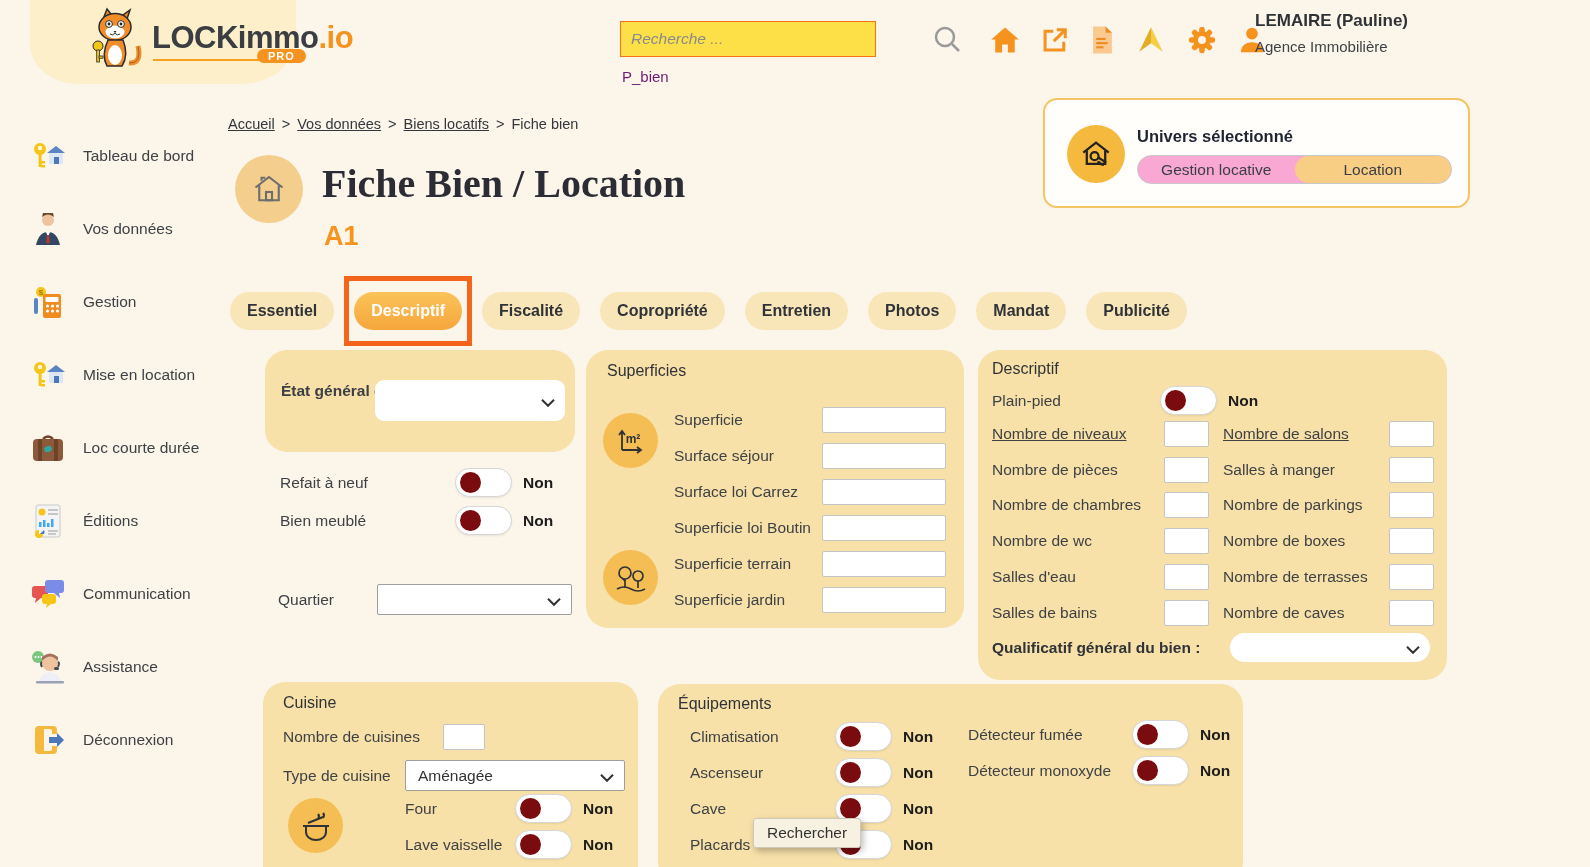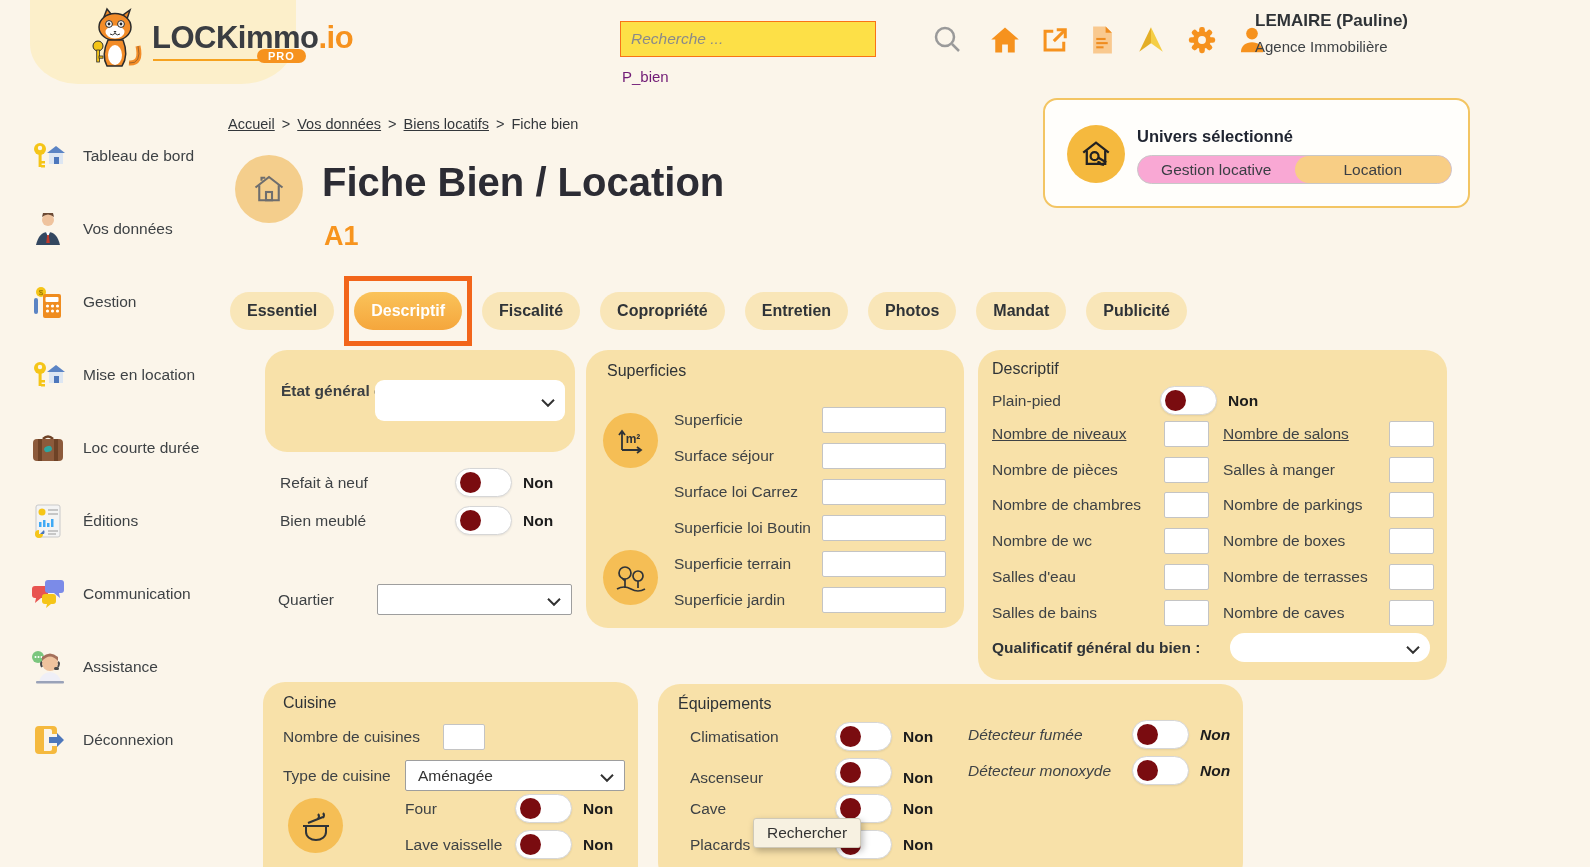--- a/index.html
+++ b/index.html
@@ -43,7 +43,7 @@
   .breadcrumb .sep{margin:0 7px;}
   .title-icon{position:absolute;left:235px;top:155px;width:68px;height:68px;border-radius:50%;
               background:#F4CE8C;display:flex;align-items:center;justify-content:center;}
-  .page-title{position:absolute;left:322px;top:160px;font-size:40px;font-weight:800;color:#2C2C34;margin:0;}
+  .page-title{position:absolute;left:322px;top:160px;font-size:40px;font-weight:800;color:#2C2C34;margin:0;font-family:Liberation Serif, serif;}
   .page-ref{position:absolute;left:324px;top:221px;font-size:27px;font-weight:800;color:#F7941E;}
 
   

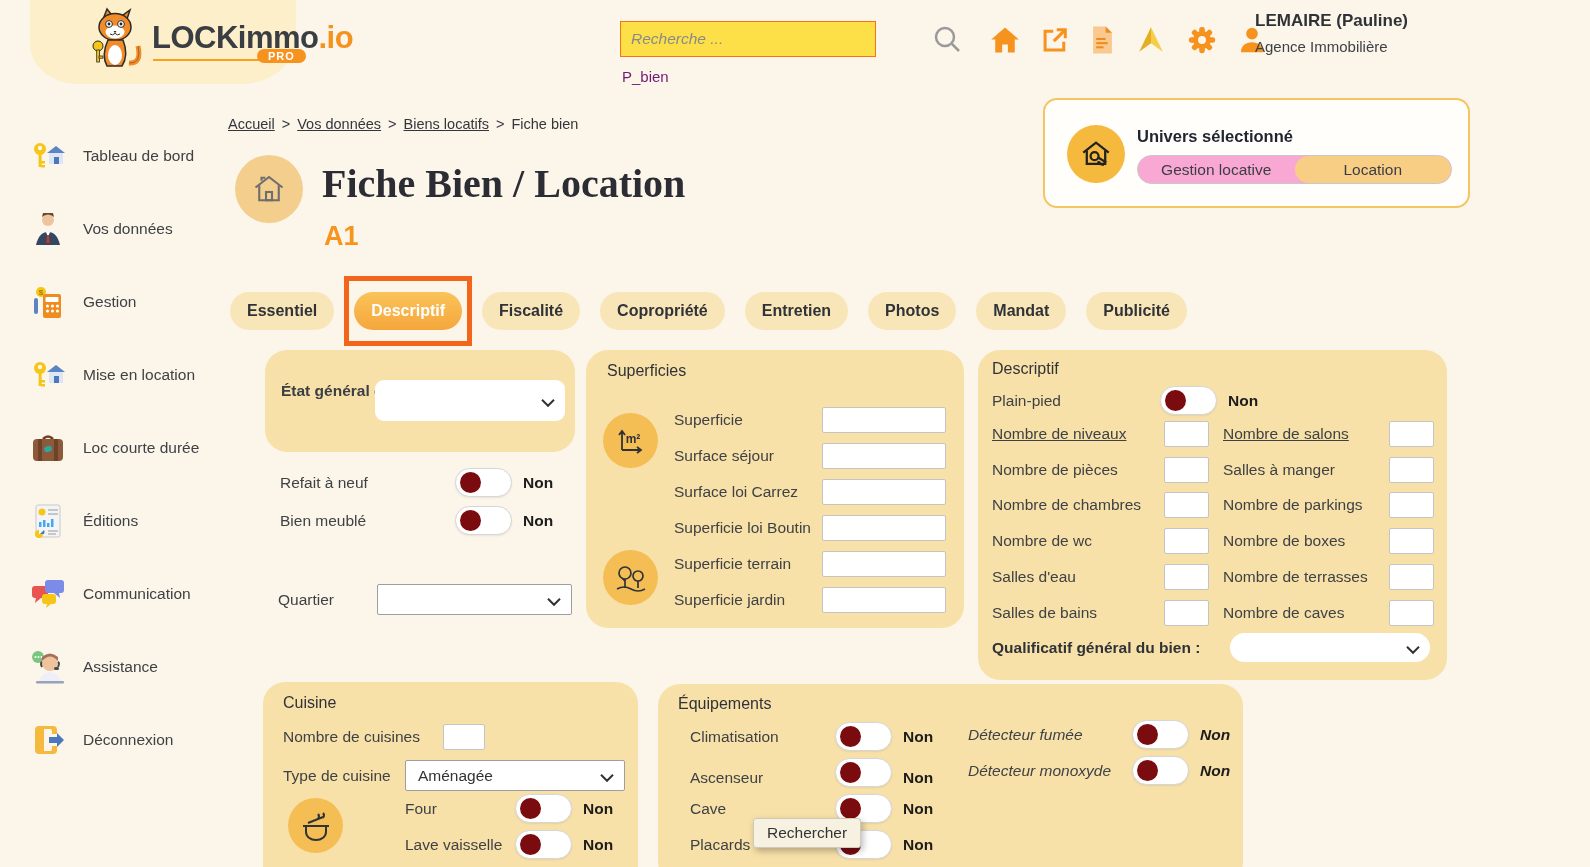--- a/index.html
+++ b/index.html
@@ -134,7 +134,7 @@
   #equip-panel .panel-title{left:20px;top:11px;}
   .eq-left{left:32px;width:290px;}
   .eq-left .lb{width:145px;flex:none;}
-  .eq-right{left:310px;width:300px;font-style:italic;}
+  .eq-right{left:310px;width:300px;}
   .eq-right .lb{width:164px;flex:none;}
 
   

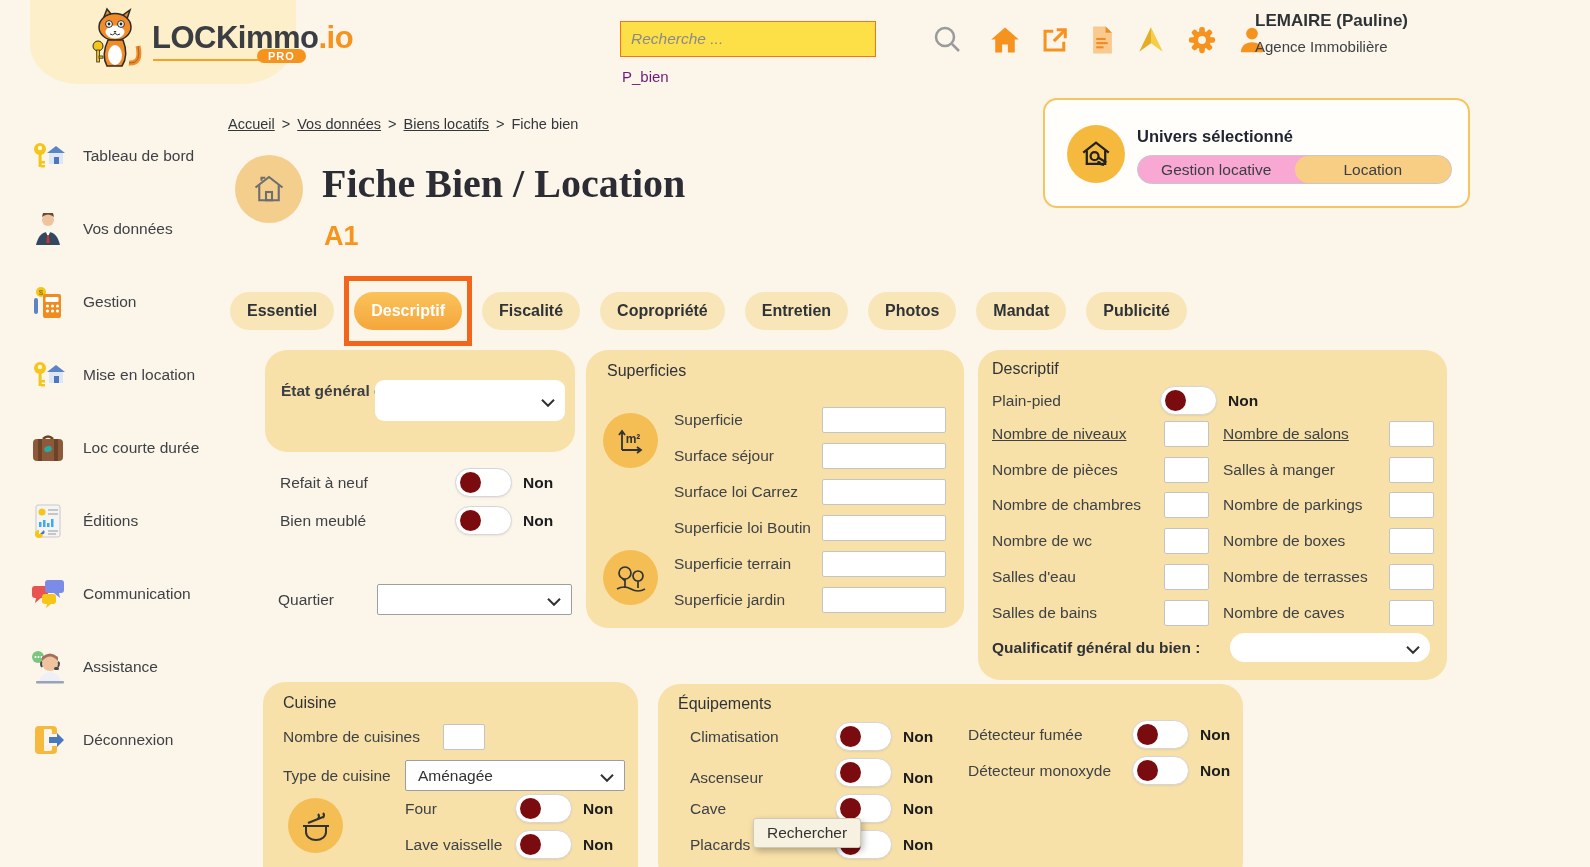--- a/index.html
+++ b/index.html
@@ -611,7 +611,7 @@
         </span>
         <span class="t-label">Non</span>
       </div>
-    <div class="frow eq-left" style="top:74px;align-items:flex-end;">
+    <div class="frow eq-left" style="top:74px;">
         <span class="lb">Ascenseur</span>
         <span class="toggle">
           <span class="knob"></span>

